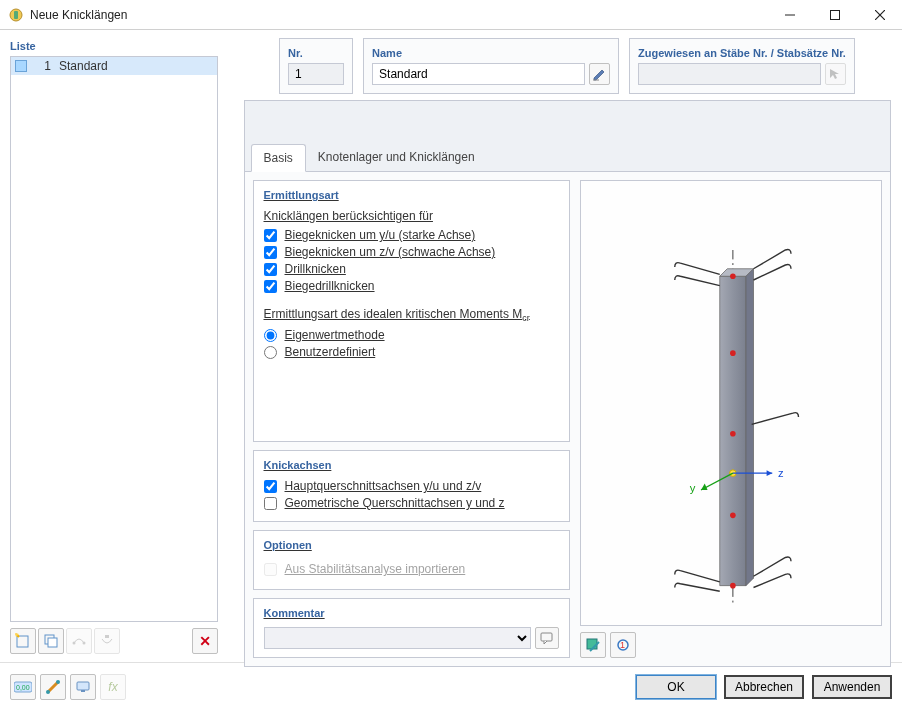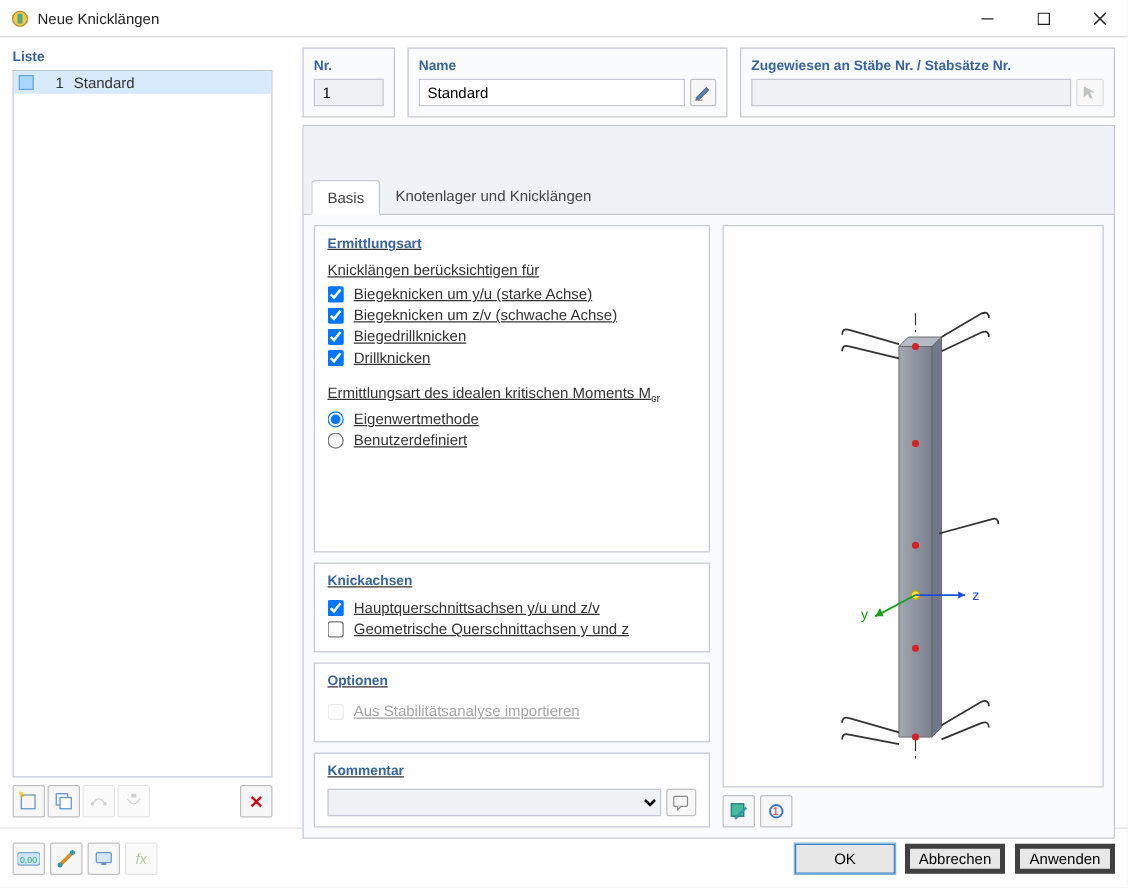--- a/index.html
+++ b/index.html
@@ -90,6 +90,7 @@
     flex: 1;
     display: flex;
     flex-direction: column;
+    align-items: center;
   }
   .top-fields {
     display: flex;

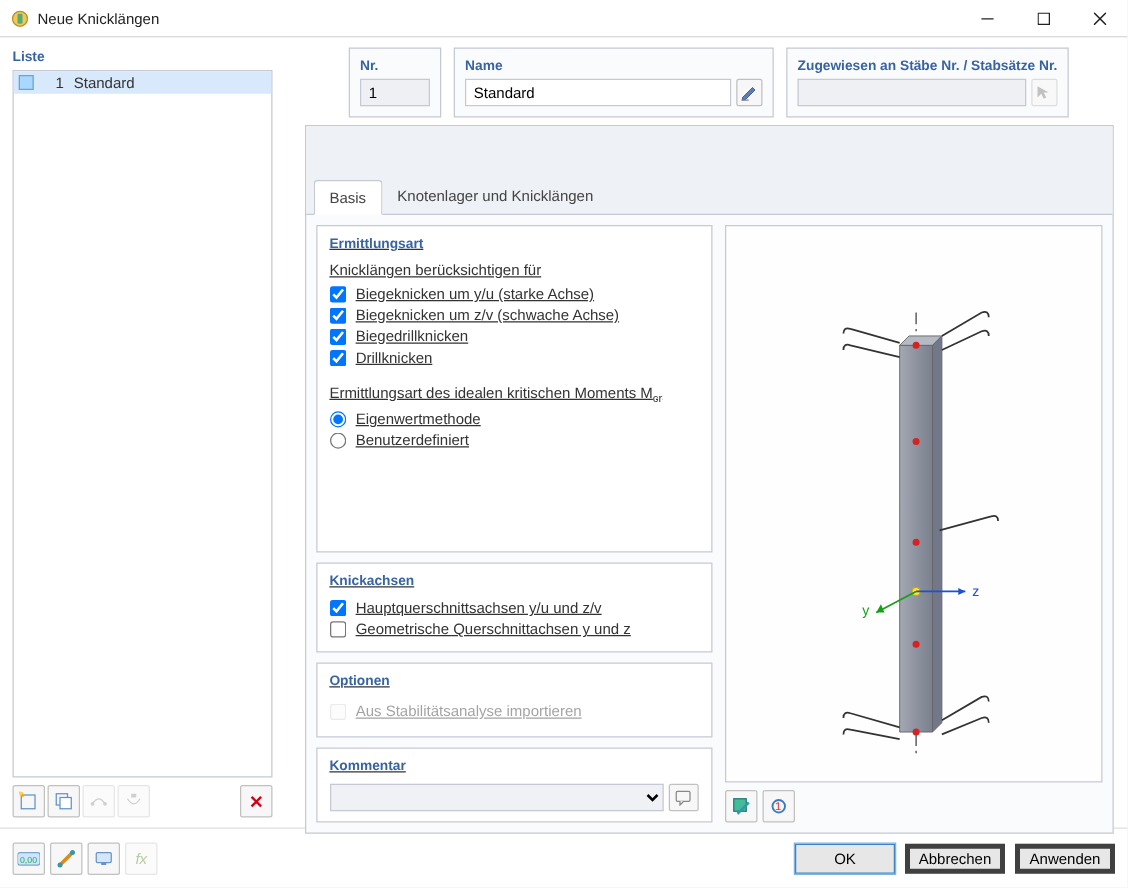--- a/index.html
+++ b/index.html
@@ -377,11 +377,11 @@
               </label>
             <label class="chk-row">
                 <input type="checkbox" checked="" style="">
-                <span>Biegedrillknicken</span>
+                <span>Drillknicken</span>
               </label>
             <label class="chk-row">
                 <input type="checkbox" checked="" style="">
-                <span>Drillknicken</span>
+                <span>Biegedrillknicken</span>
               </label>
             <div class="subtitle" style="margin-top:14px"><span>Ermittlungsart des idealen kritischen Moments M</span><sub>cr</sub></div>
             <label class="rad-row">

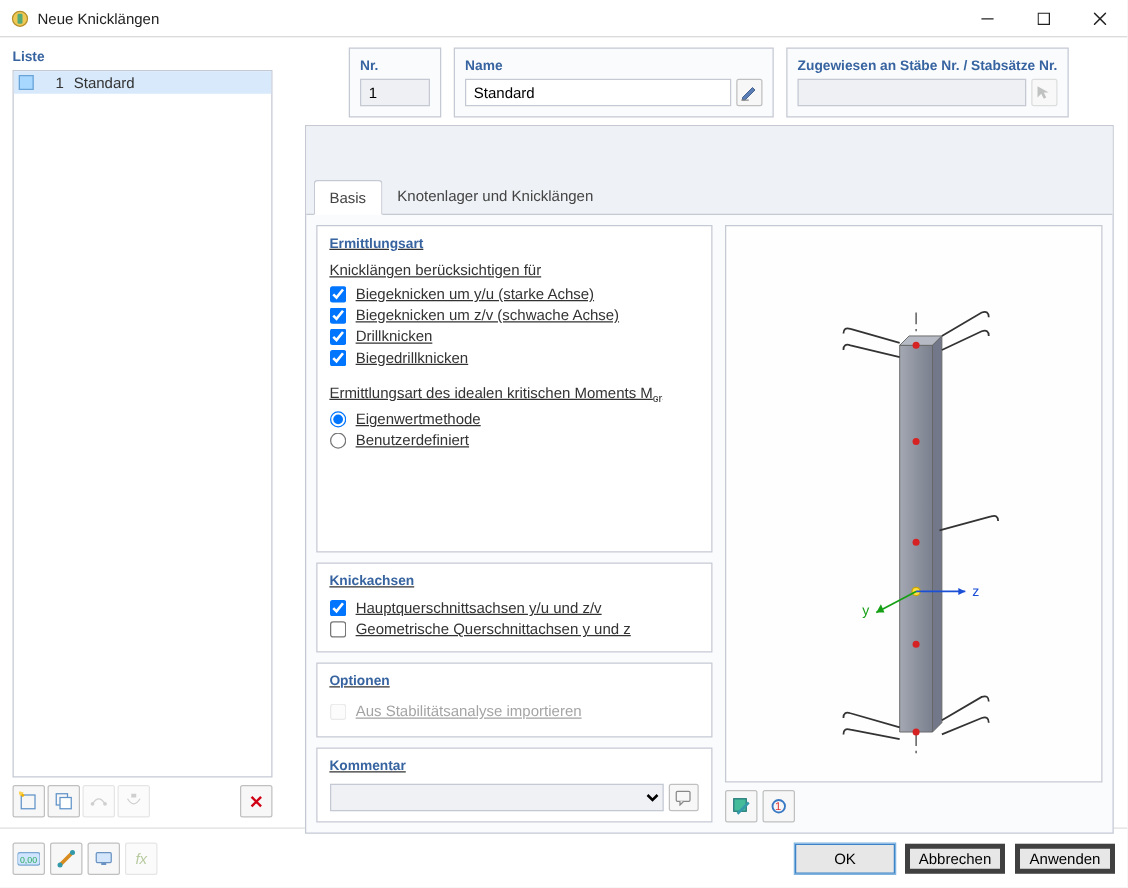--- a/index.html
+++ b/index.html
@@ -234,7 +234,7 @@
   .dlg-btn {
     min-width: 80px;
     height: 24px;
-    border: 4px solid #404040;
+    border: 2px solid #404040;
     background: #e7e7e7;
     font-family: inherit;
     font-size: 12px;

